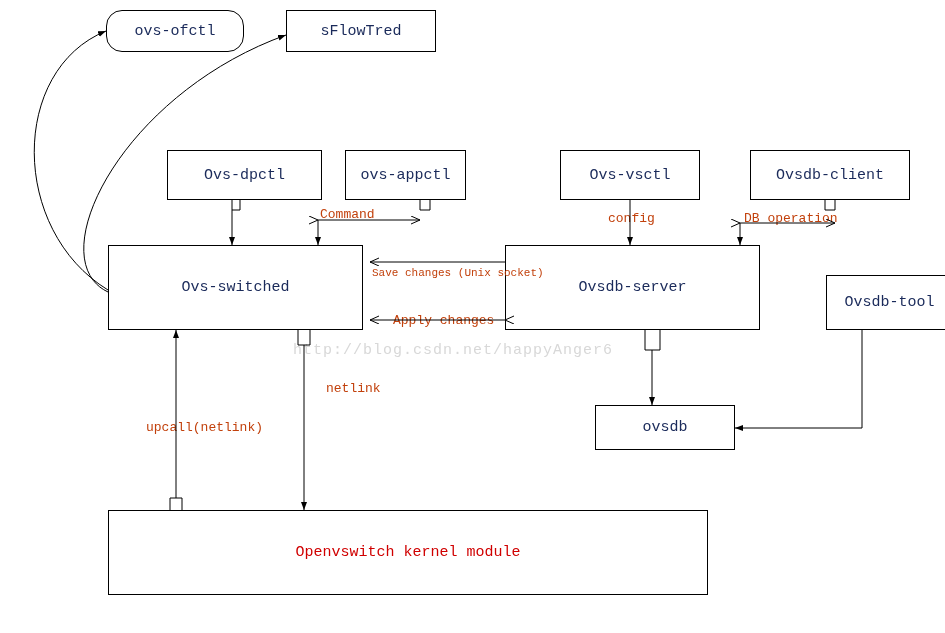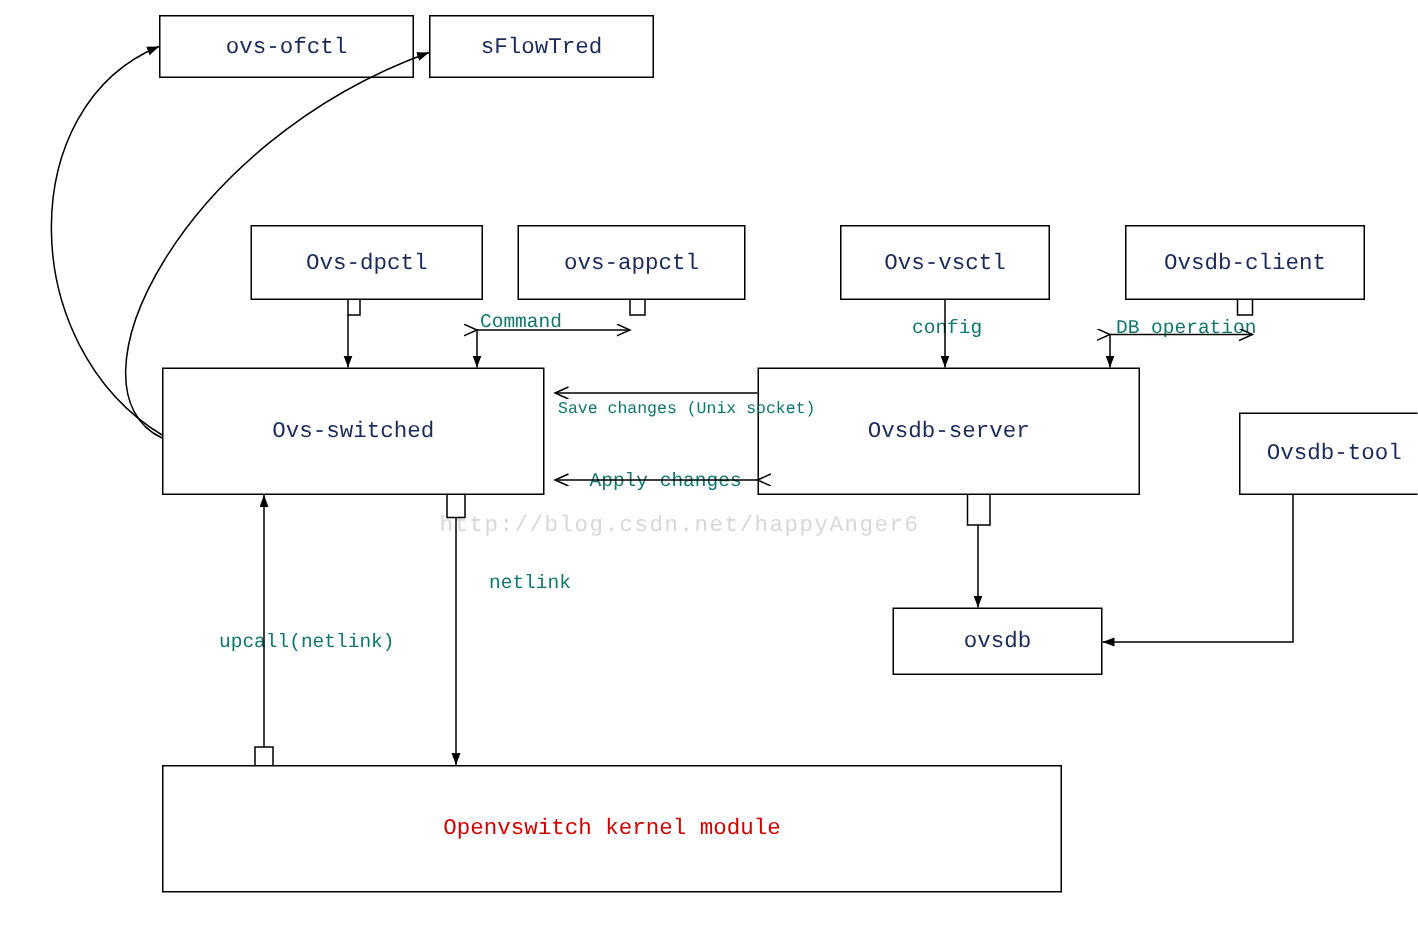--- a/index.html
+++ b/index.html
@@ -49,7 +49,7 @@
 </head>
 <body>
 
-<div class="box" style="left:106px; top:10px;  width:170px; height:42px;">
+<div class="box" style="left:106px; top:10px;  width:138px; height:42px;border-radius:16px;">
     <span>ovs-ofctl</span>
   </div>
 <div class="box" style="left:286px; top:10px;  width:150px; height:42px;">

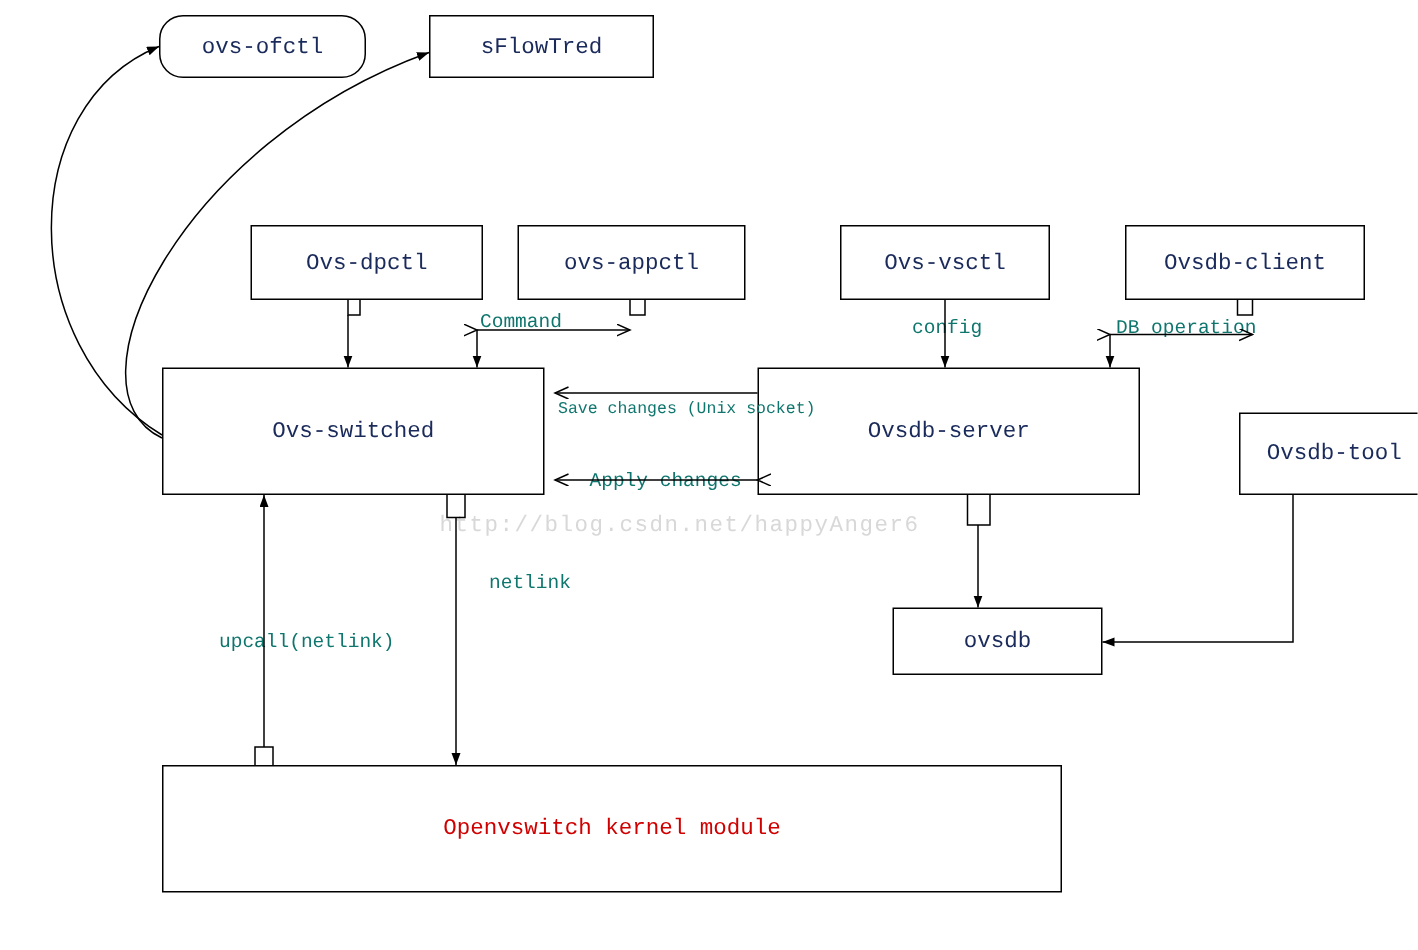--- a/index.html
+++ b/index.html
@@ -59,7 +59,7 @@
 <div class="box" style="left:167px; top:150px; width:155px; height:50px;">
     <span>Ovs-dpctl</span>
   </div>
-<div class="box" style="left:345px; top:150px; width:152px; height:50px;">
+<div class="box" style="left:345px; top:150px; width:121px; height:50px;">
     <span>ovs-appctl</span>
   </div>
 <div class="box" style="left:560px; top:150px; width:140px; height:50px;text-align:right;">

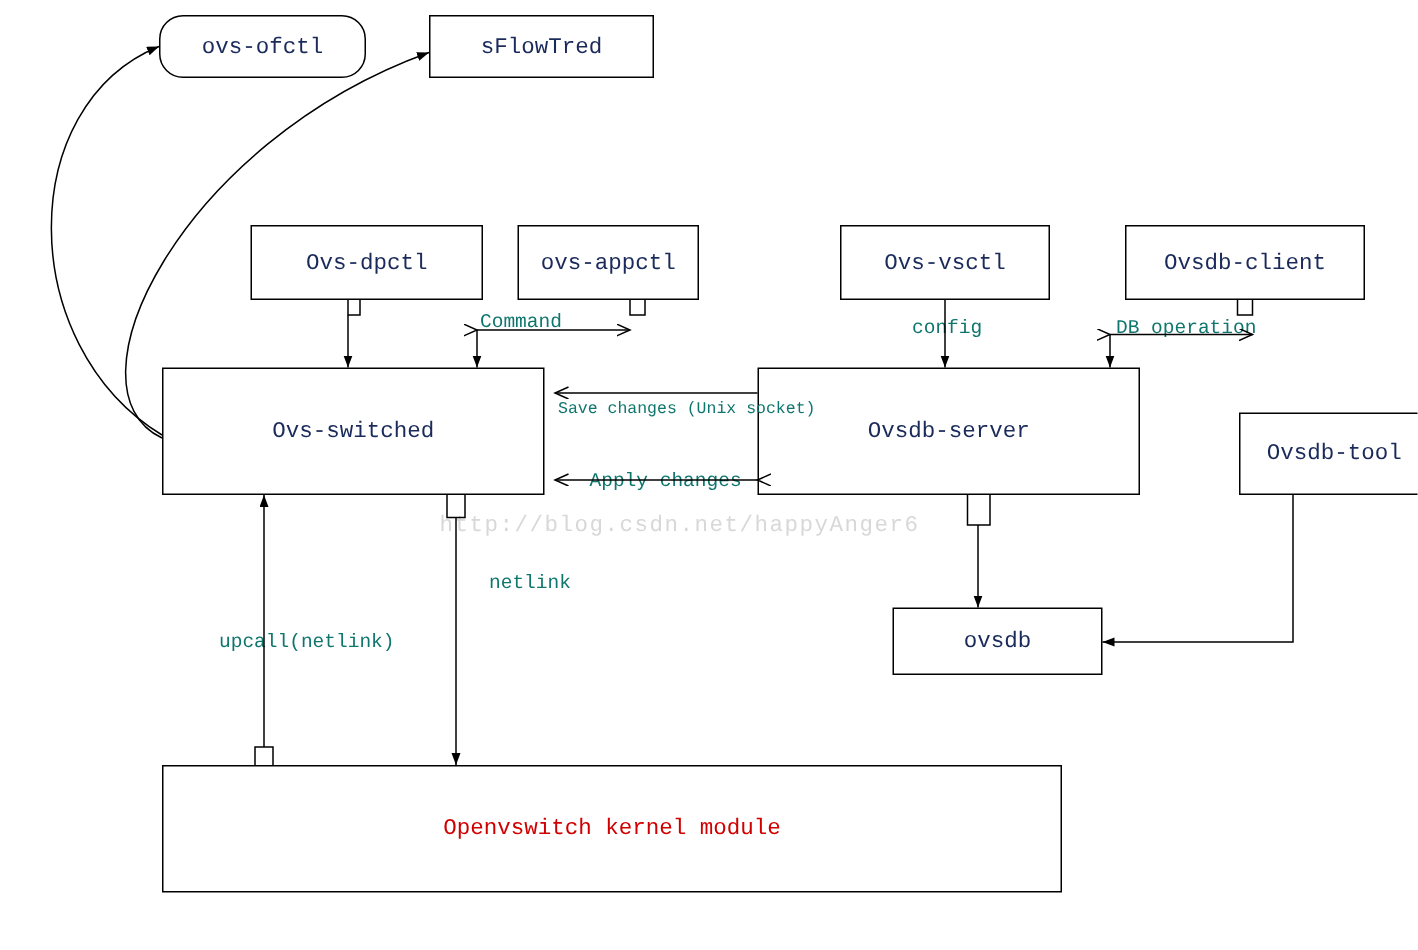--- a/index.html
+++ b/index.html
@@ -28,7 +28,7 @@
   .label {
     position: absolute;
     font-size: 13px;
-    color: #0f766e;
+    color: #c2410c;
     white-space: nowrap;
   }
   .watermark {

